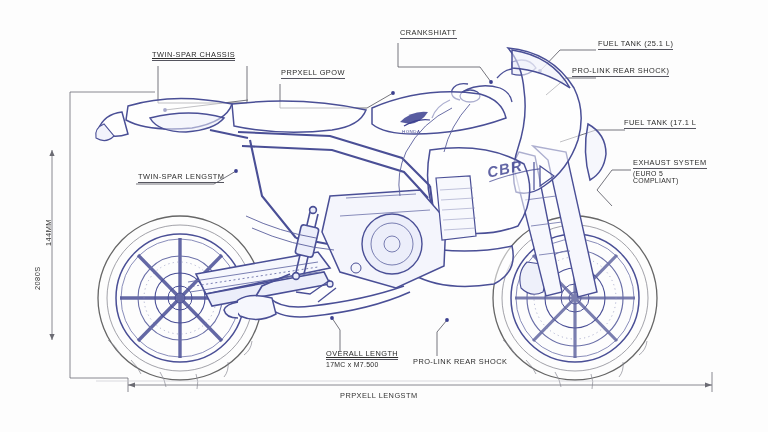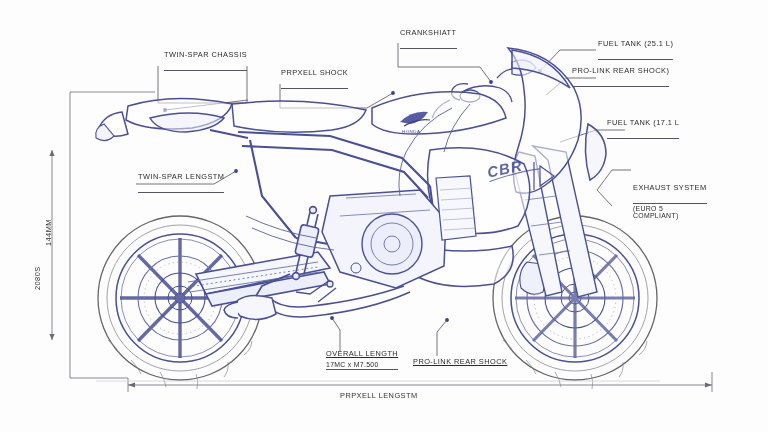--- a/index.html
+++ b/index.html
@@ -9,7 +9,7 @@
   #stage svg.layer{position:absolute;left:0;top:0;width:768px;height:432px;}
   .lbl{position:absolute;color:#2b2b2b;font-size:7.4px;letter-spacing:.45px;
        white-space:nowrap;font-family:"Liberation Sans","DejaVu Sans",sans-serif;}
-  .lbl.u{border-bottom:.9px solid #55555f;padding-bottom:11px;}
+  .lbl.u{border-bottom:.9px solid #55555f;padding-bottom:1px;}
   .lbl.sub{border:0;font-size:6.9px;letter-spacing:.3px;}
   .lbl.rot{transform:rotate(-90deg);transform-origin:0 0;}
   .lbl.dim{color:#333;}

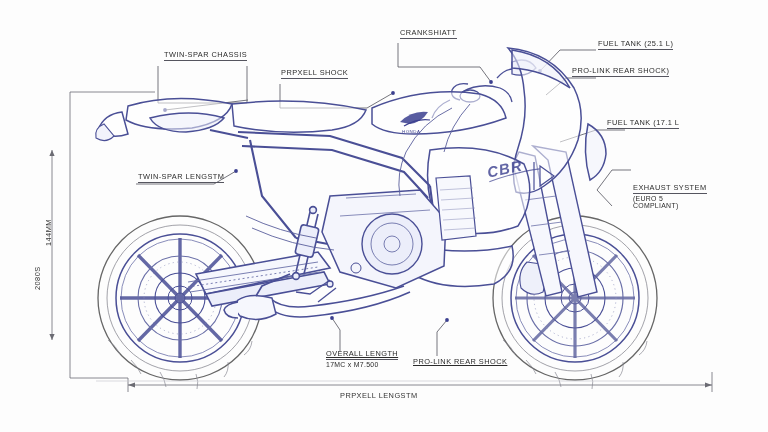--- a/index.html
+++ b/index.html
@@ -267,7 +267,7 @@
     </g>
   </svg>
 
-  <div class="lbl u" style="left:164px;top:50px;">TWIN-SPAR CHASSIS</div>
+  <div class="lbl u" style="left:152px;top:50px;text-decoration:underline;">TWIN-SPAR CHASSIS</div>
 
   <div class="lbl u" style="left:281px;top:68px;">PRPXELL SHOCK</div>
 

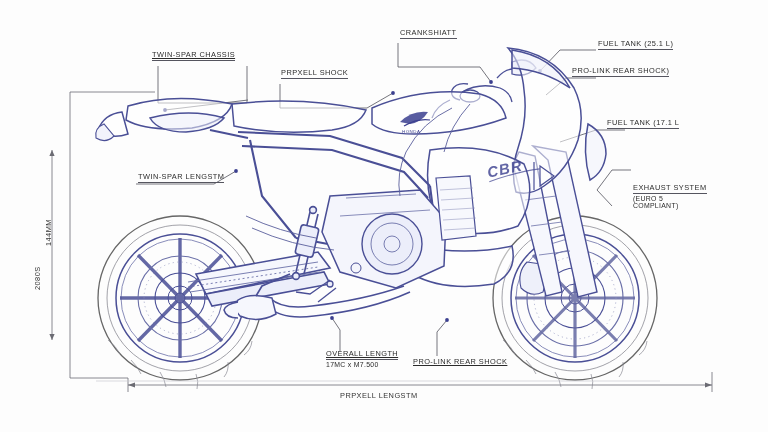--- a/index.html
+++ b/index.html
@@ -269,7 +269,7 @@
 
   <div class="lbl u" style="left:152px;top:50px;text-decoration:underline;">TWIN-SPAR CHASSIS</div>
 
-  <div class="lbl u" style="left:281px;top:68px;">PRPXELL SHOCK</div>
+  <div class="lbl u" style="left:281px;top:68px;">PRPXELL GPOW</div>
 
   <div class="lbl u" style="left:400px;top:28px;">CRANKSHIATT</div>
 

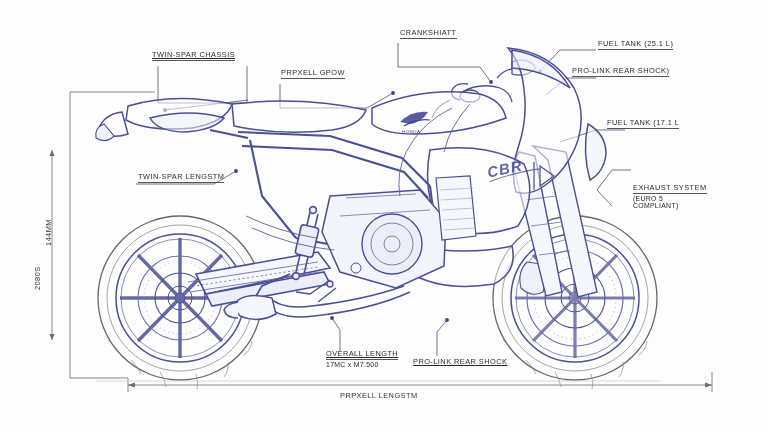--- a/index.html
+++ b/index.html
@@ -277,7 +277,7 @@
 
   <div class="lbl u" style="left:572px;top:66px;">PRO-LINK REAR SHOCK)</div>
 
-  <div class="lbl u" style="left:607px;top:118px;">FUEL TANK (17.1 L</div>
+  <div class="lbl u" style="left:624px;top:118px;">FUEL TANK (17.1 L</div>
 
   <div class="lbl u" style="left:138px;top:172px;">TWIN-SPAR LENGSTM</div>
 

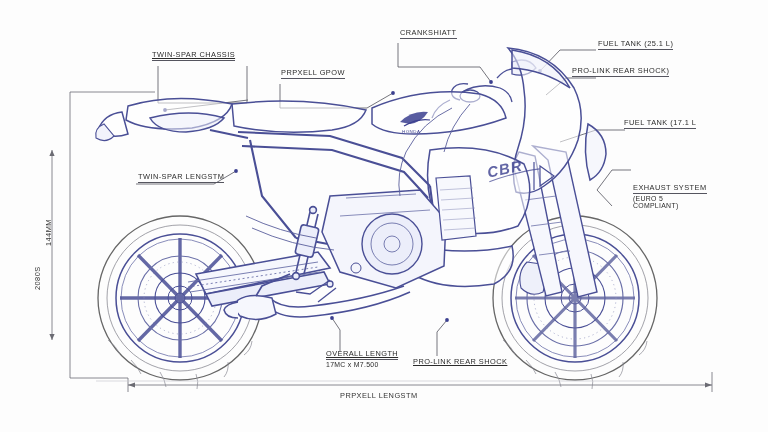--- a/index.html
+++ b/index.html
@@ -282,7 +282,7 @@
   <div class="lbl u" style="left:138px;top:172px;">TWIN-SPAR LENGSTM</div>
 
   <div style="position:absolute;left:633px;top:158px;">
-    <div class="lbl u" style="position:static;margin-top:25px;">EXHAUST SYSTEM</div>
+    <div class="lbl u" style="position:static;">EXHAUST SYSTEM</div>
     <div class="lbl sub" style="position:static;margin-top:1px;">(EURO 5</div>
     <div class="lbl sub" style="position:static;">COMPLIANT)</div>
   </div>

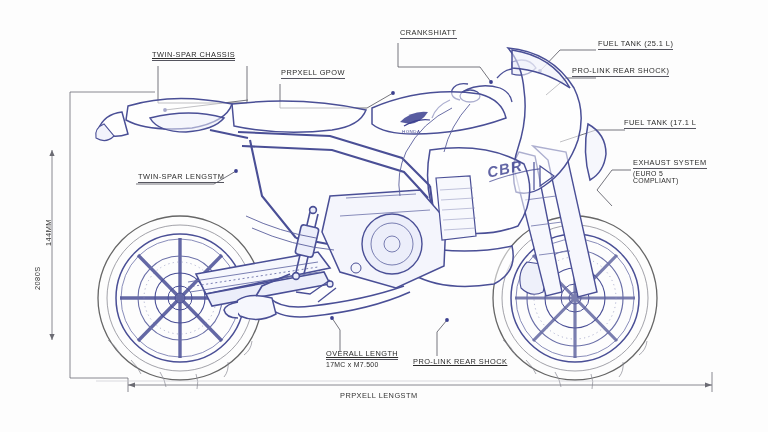--- a/index.html
+++ b/index.html
@@ -290,7 +290,7 @@
   <div class="lbl u" style="left:326px;top:349px;text-decoration:underline;">OVERALL LENGTH</div>
   <div class="lbl sub" style="left:326px;top:361px;">17MC x M7.500</div>
 
-  <div class="lbl" style="left:413px;top:357px;text-decoration:underline;">PRO-LINK REAR SHOCK</div>
+  <div class="lbl" style="left:413px;top:357px;">PRO-LINK REAR SHOCK</div>
 
   <div class="lbl dim" style="left:340px;top:391px;">PRPXELL LENGSTM</div>
 

